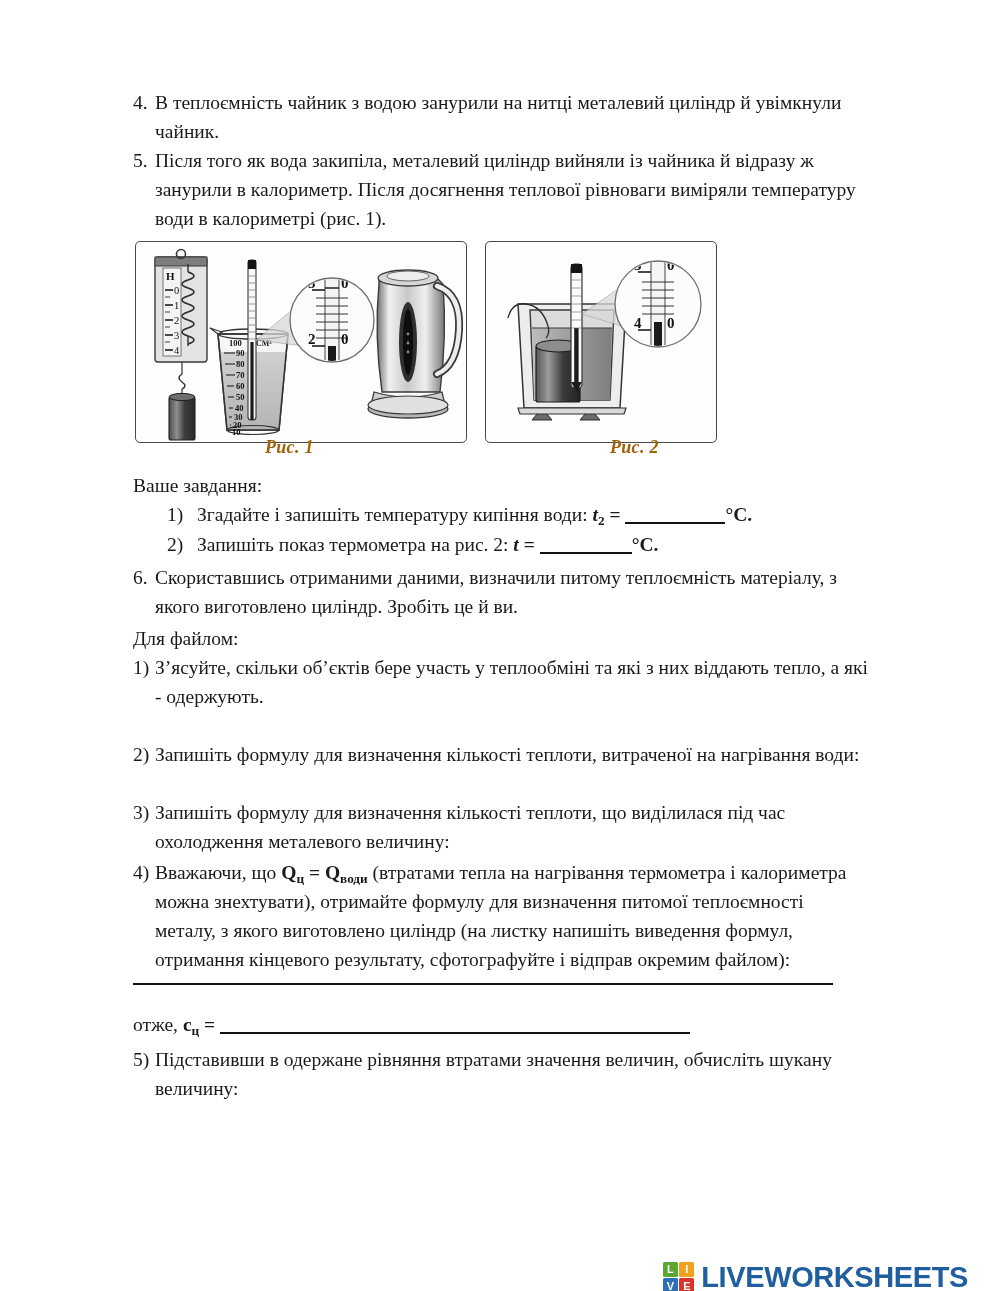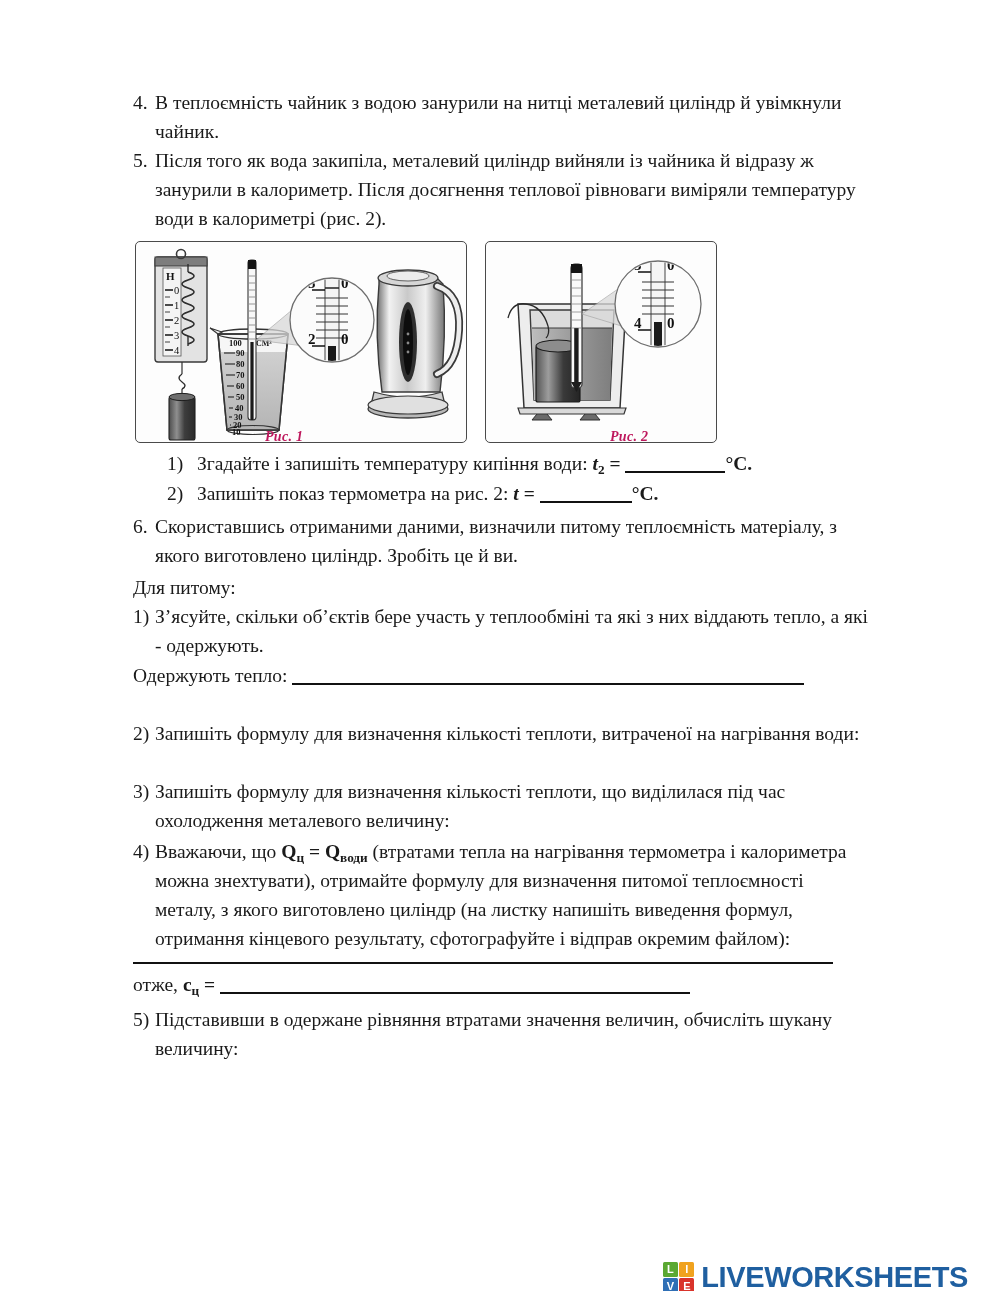--- a/index.html
+++ b/index.html
@@ -139,7 +139,7 @@
 
     <div class="num-item">
       <span class="marker">5.</span>
-      <span class="body">Після того як вода закипіла, металевий циліндр вийняли із чайника й відразу ж занурили в калориметр. Після досягнення теплової рівноваги виміряли температуру води в калориметрі (рис. 2).</span>
+      <span class="body">Після того як вода закипіла, металевий циліндр вийняли із чайника й відразу ж занурили в калориметр. Після досягнення теплової рівноваги виміряли температуру води в калориметрі (рис. 1).</span>
     </div>
 
     <div class="figures">

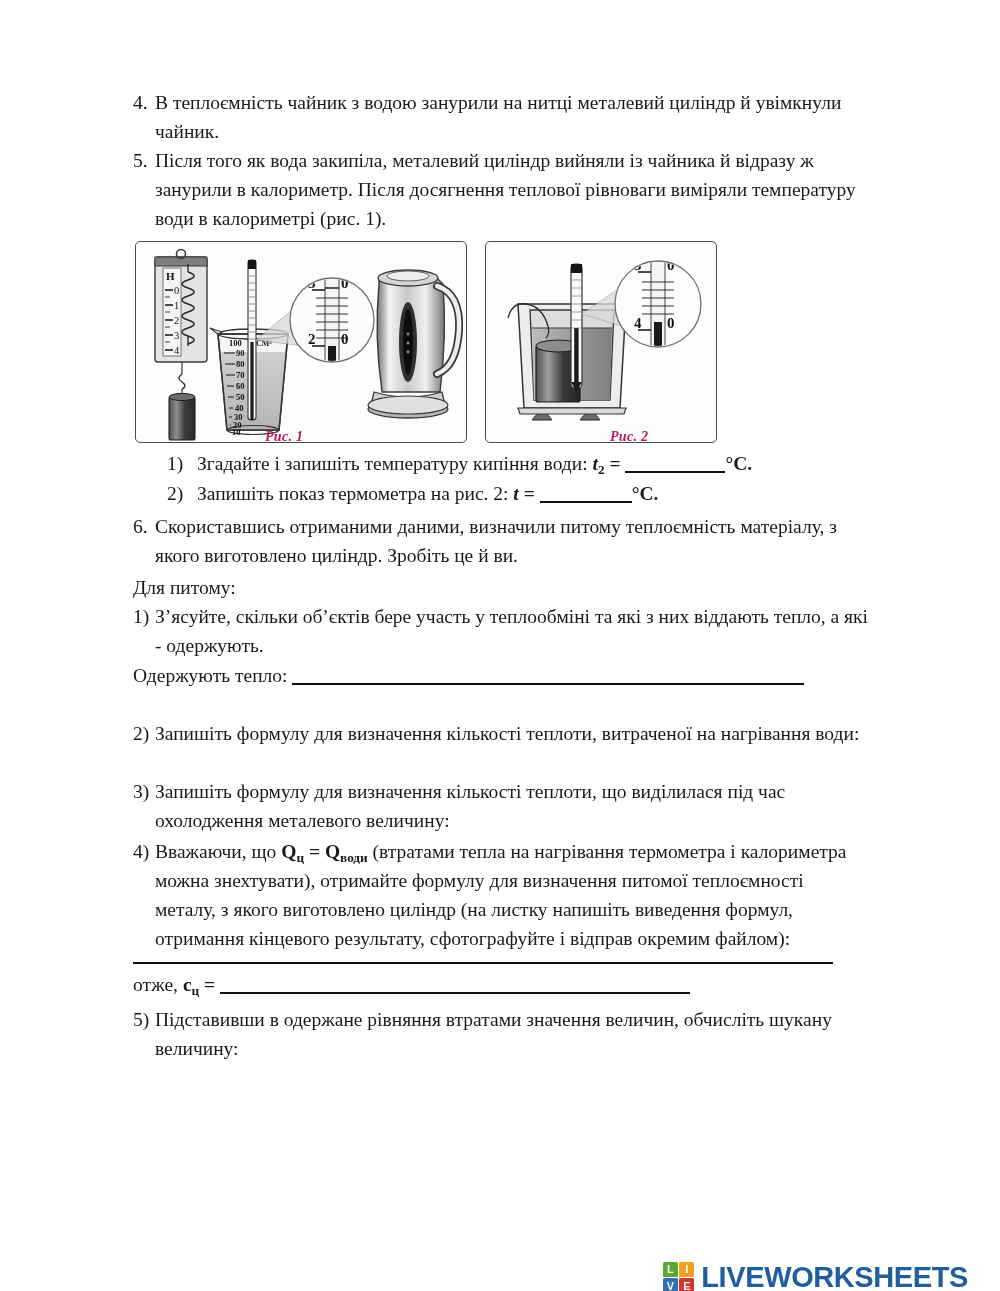--- a/index.html
+++ b/index.html
@@ -85,12 +85,12 @@
   #fig2-box{left:352px;width:230px;height:200px;}
   .fig-caption{
     position:absolute;
-    top:188px;
+    top:196px;
     font-style:italic;
     font-weight:bold;
-    font-size:14px;
+    font-size:18px;
     letter-spacing:.3px;
-    color:#be185d;
+    color:#a16207;
   }
   #cap1{left:132px;}
   #cap2{left:437px;margin-left:40px;}

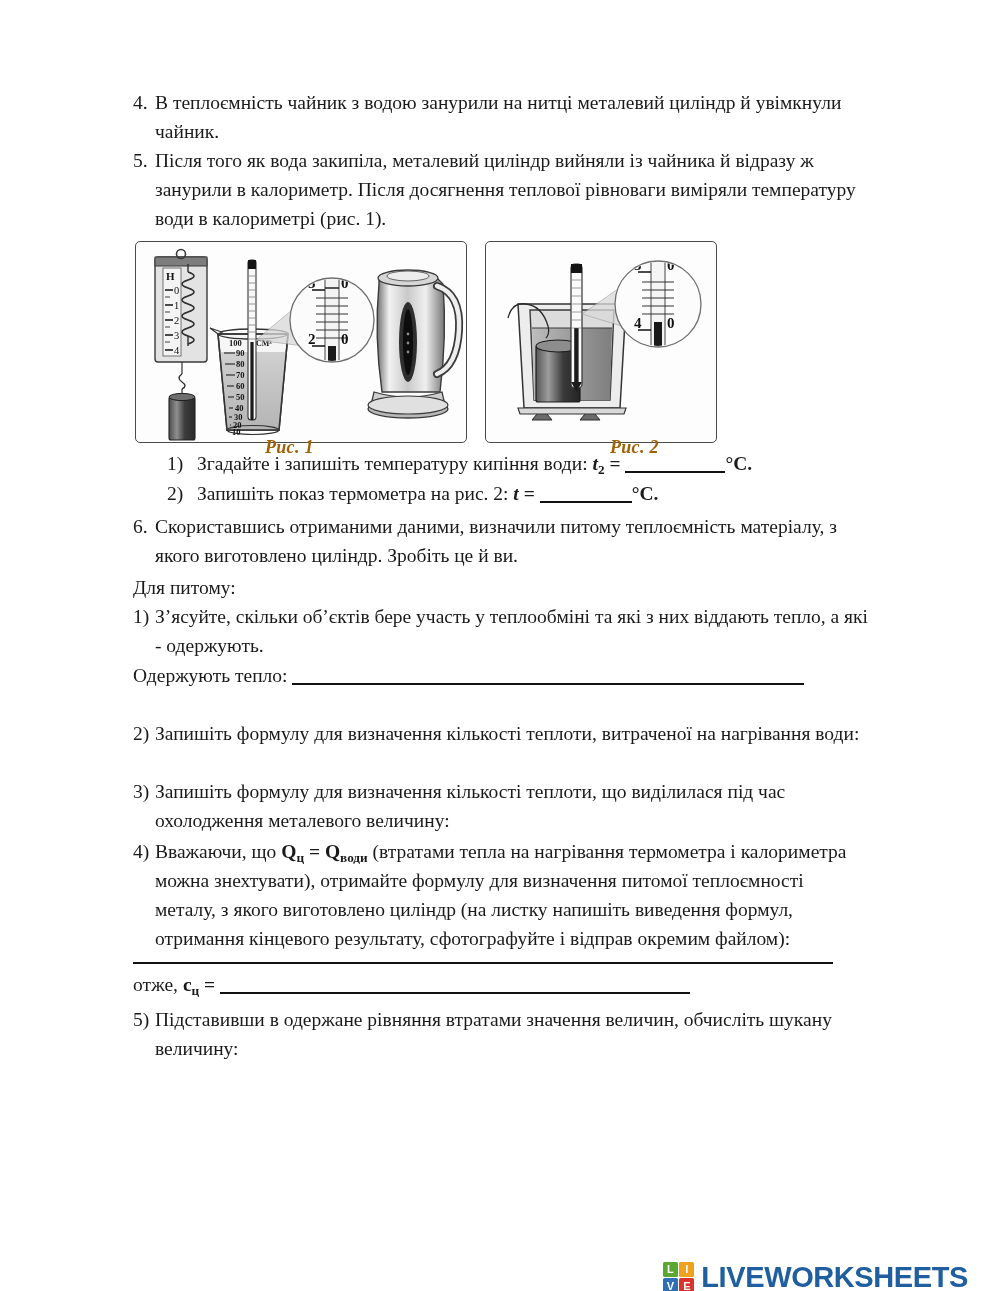--- a/index.html
+++ b/index.html
@@ -394,6 +394,7 @@
       <div class="fig-caption" id="cap2">Рис. 2</div>
     </div>
 
+    <div class="plain" style="margin-top:22px;">Ваше завдання:</div>
 
     <div class="sub-item">
       <span class="marker">1)</span>

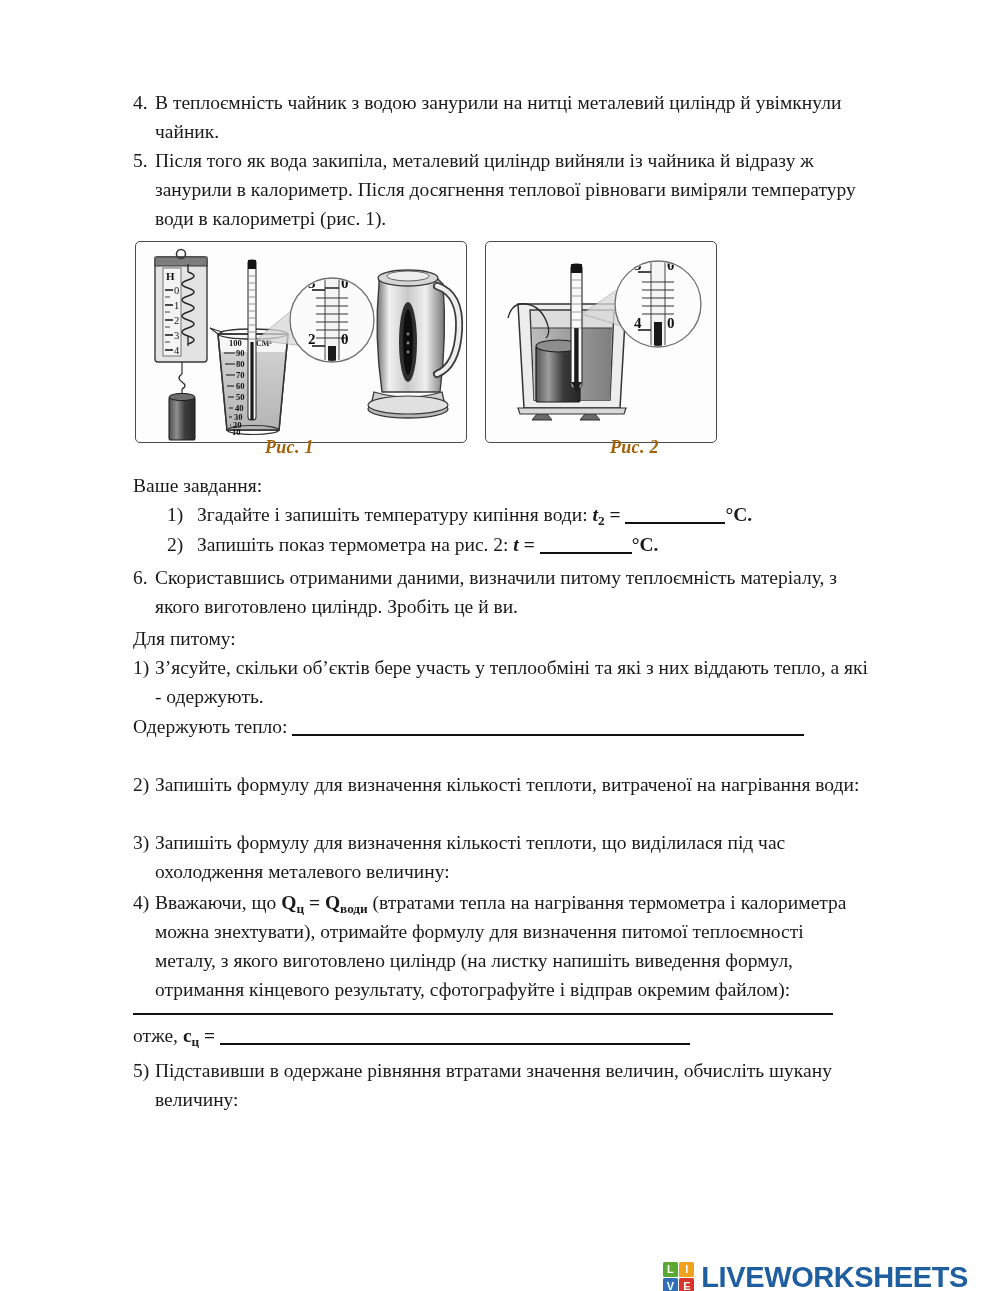--- a/index.html
+++ b/index.html
@@ -421,7 +421,7 @@
       <span class="body">Скориставшись отриманими даними, визначили питому теплоємність матеріалу, з якого виготовлено циліндр. Зробіть це й ви.</span>
     </div>
 
-    <div class="plain" style="margin-top:3px;">Для питому:</div>
+    <div class="plain" style="margin-top:3px;">Для файлом:</div>
 
     <div class="num-item">
       <span class="marker">1)</span>

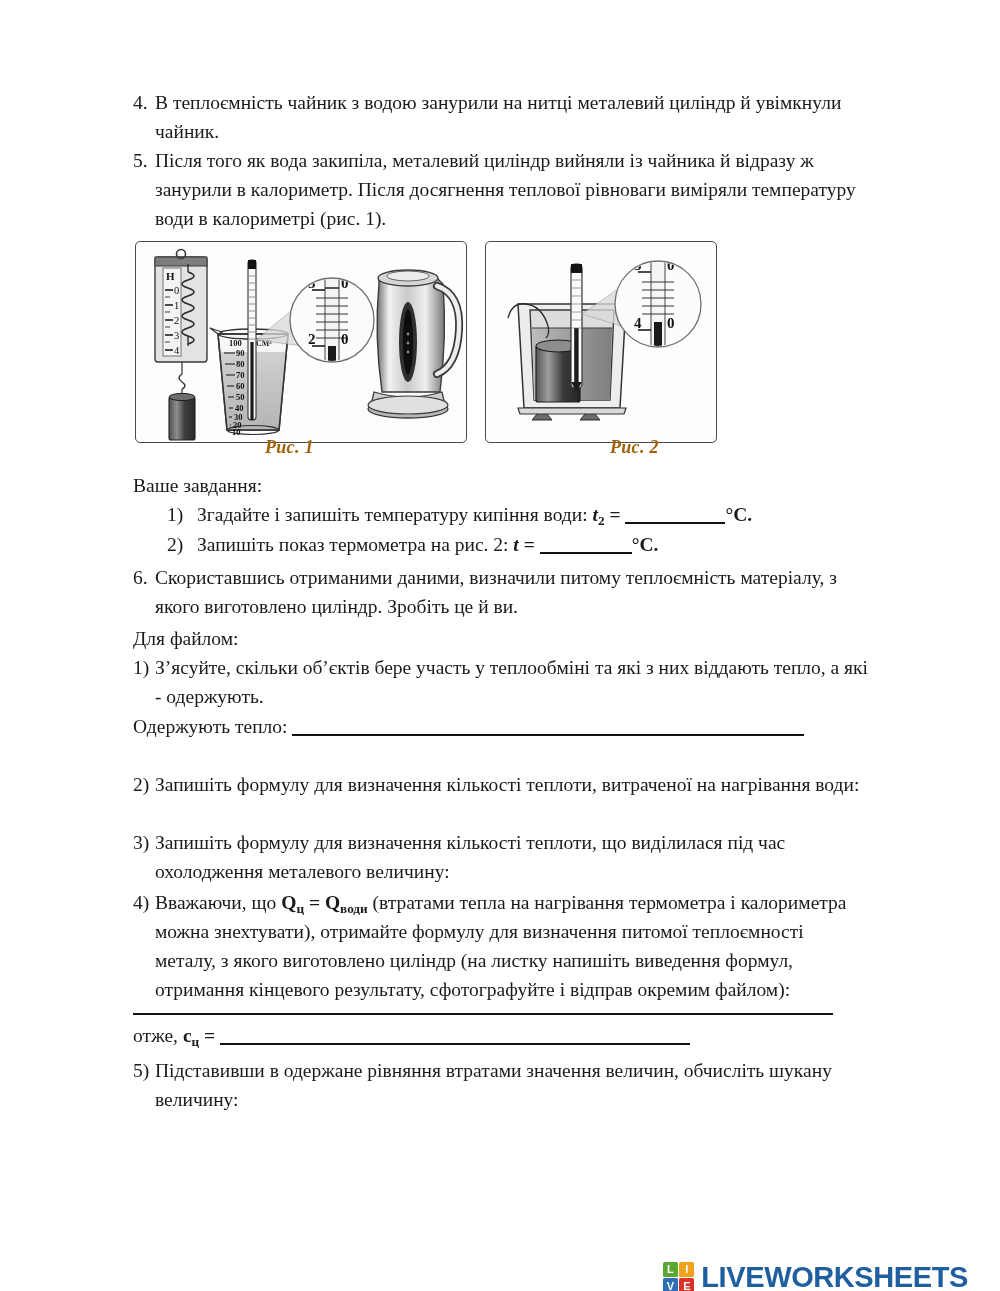--- a/index.html
+++ b/index.html
@@ -429,10 +429,6 @@
     </div>
 
 
-    <div class="plain" style="margin-top:1px;white-space:nowrap;">
-      <span>Одержують тепло:</span>
-      <span class="blank" style="width:512px;"></span>
-    </div>
 
     <div class="num-item" style="margin-top:29px;">
       <span class="marker">2)</span>

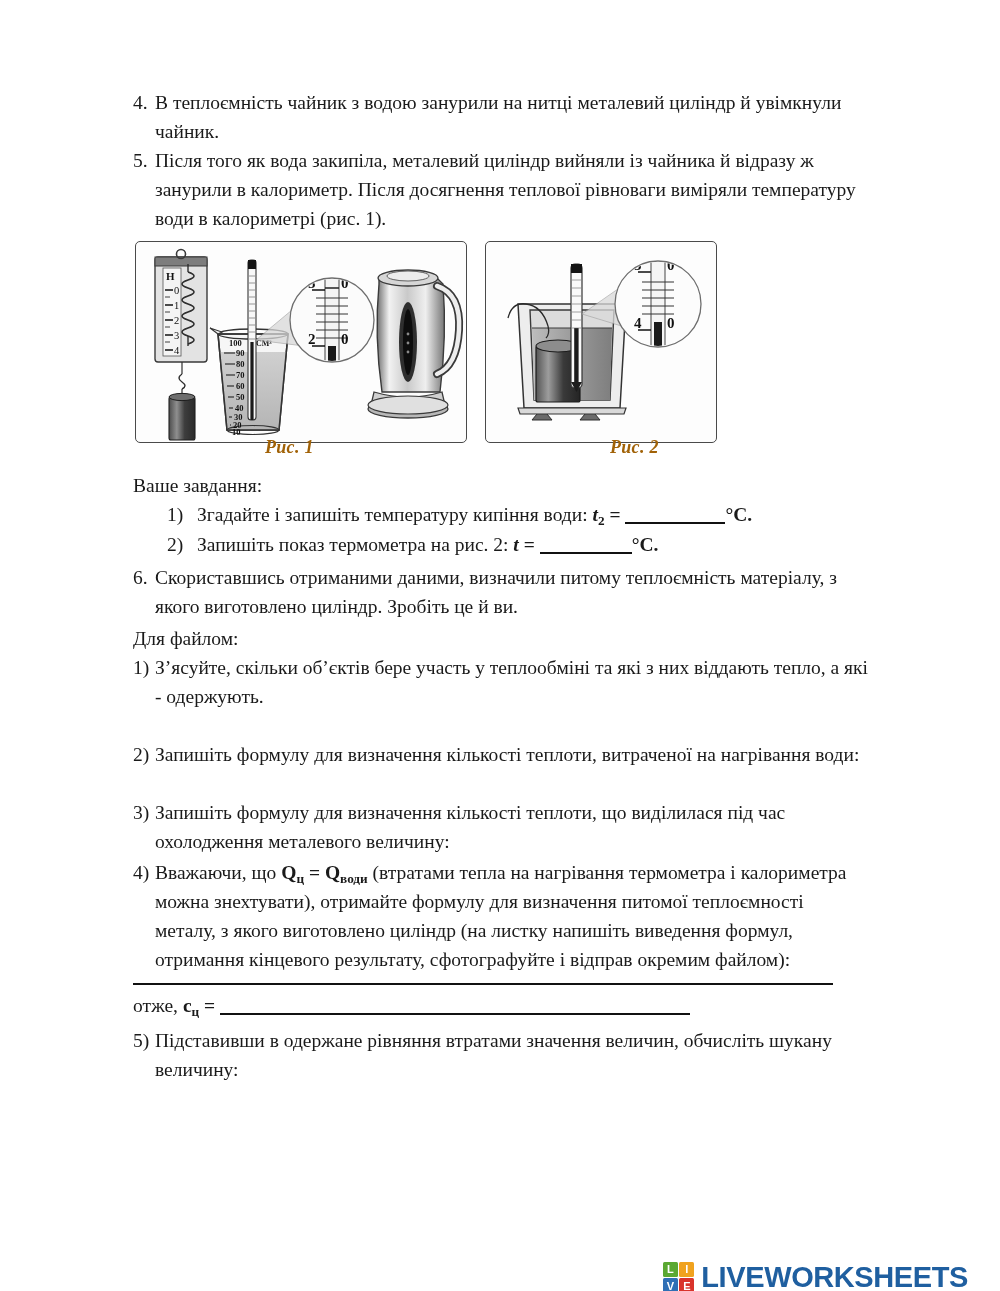--- a/index.html
+++ b/index.html
@@ -447,7 +447,7 @@
 
     <div class="rule" style="margin-top:9px;width:700px;"></div>
 
-    <div class="plain" style="margin-top:6px;white-space:nowrap;">
+    <div class="plain" style="margin-top:25px;white-space:nowrap;">
       <span>отже,</span>
       <b>c</b><b><sub>ц</sub></b>
       <b>=</b>

